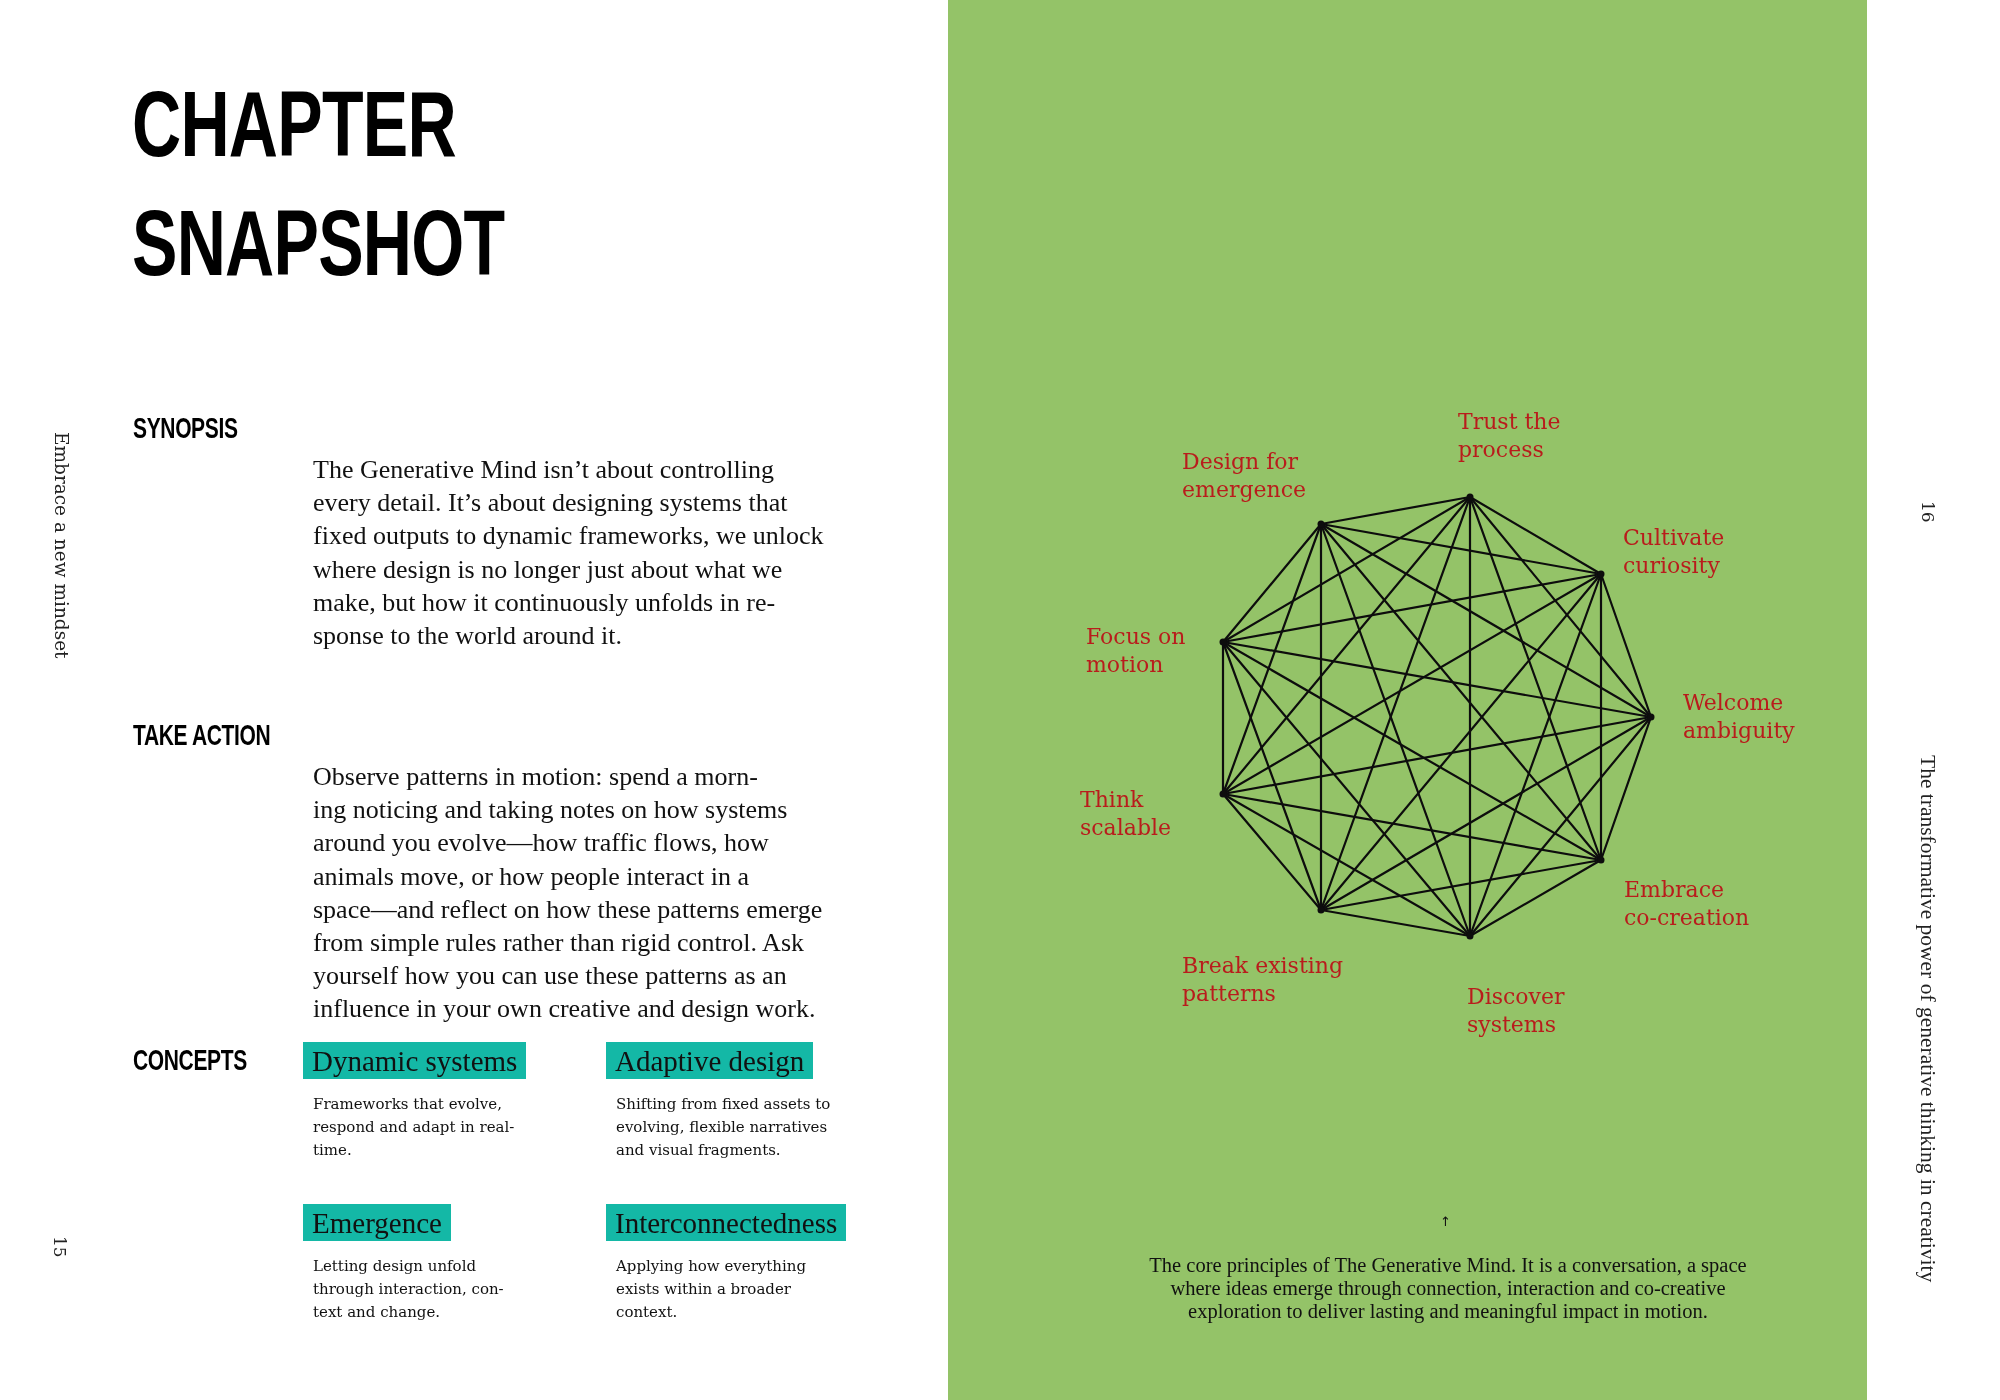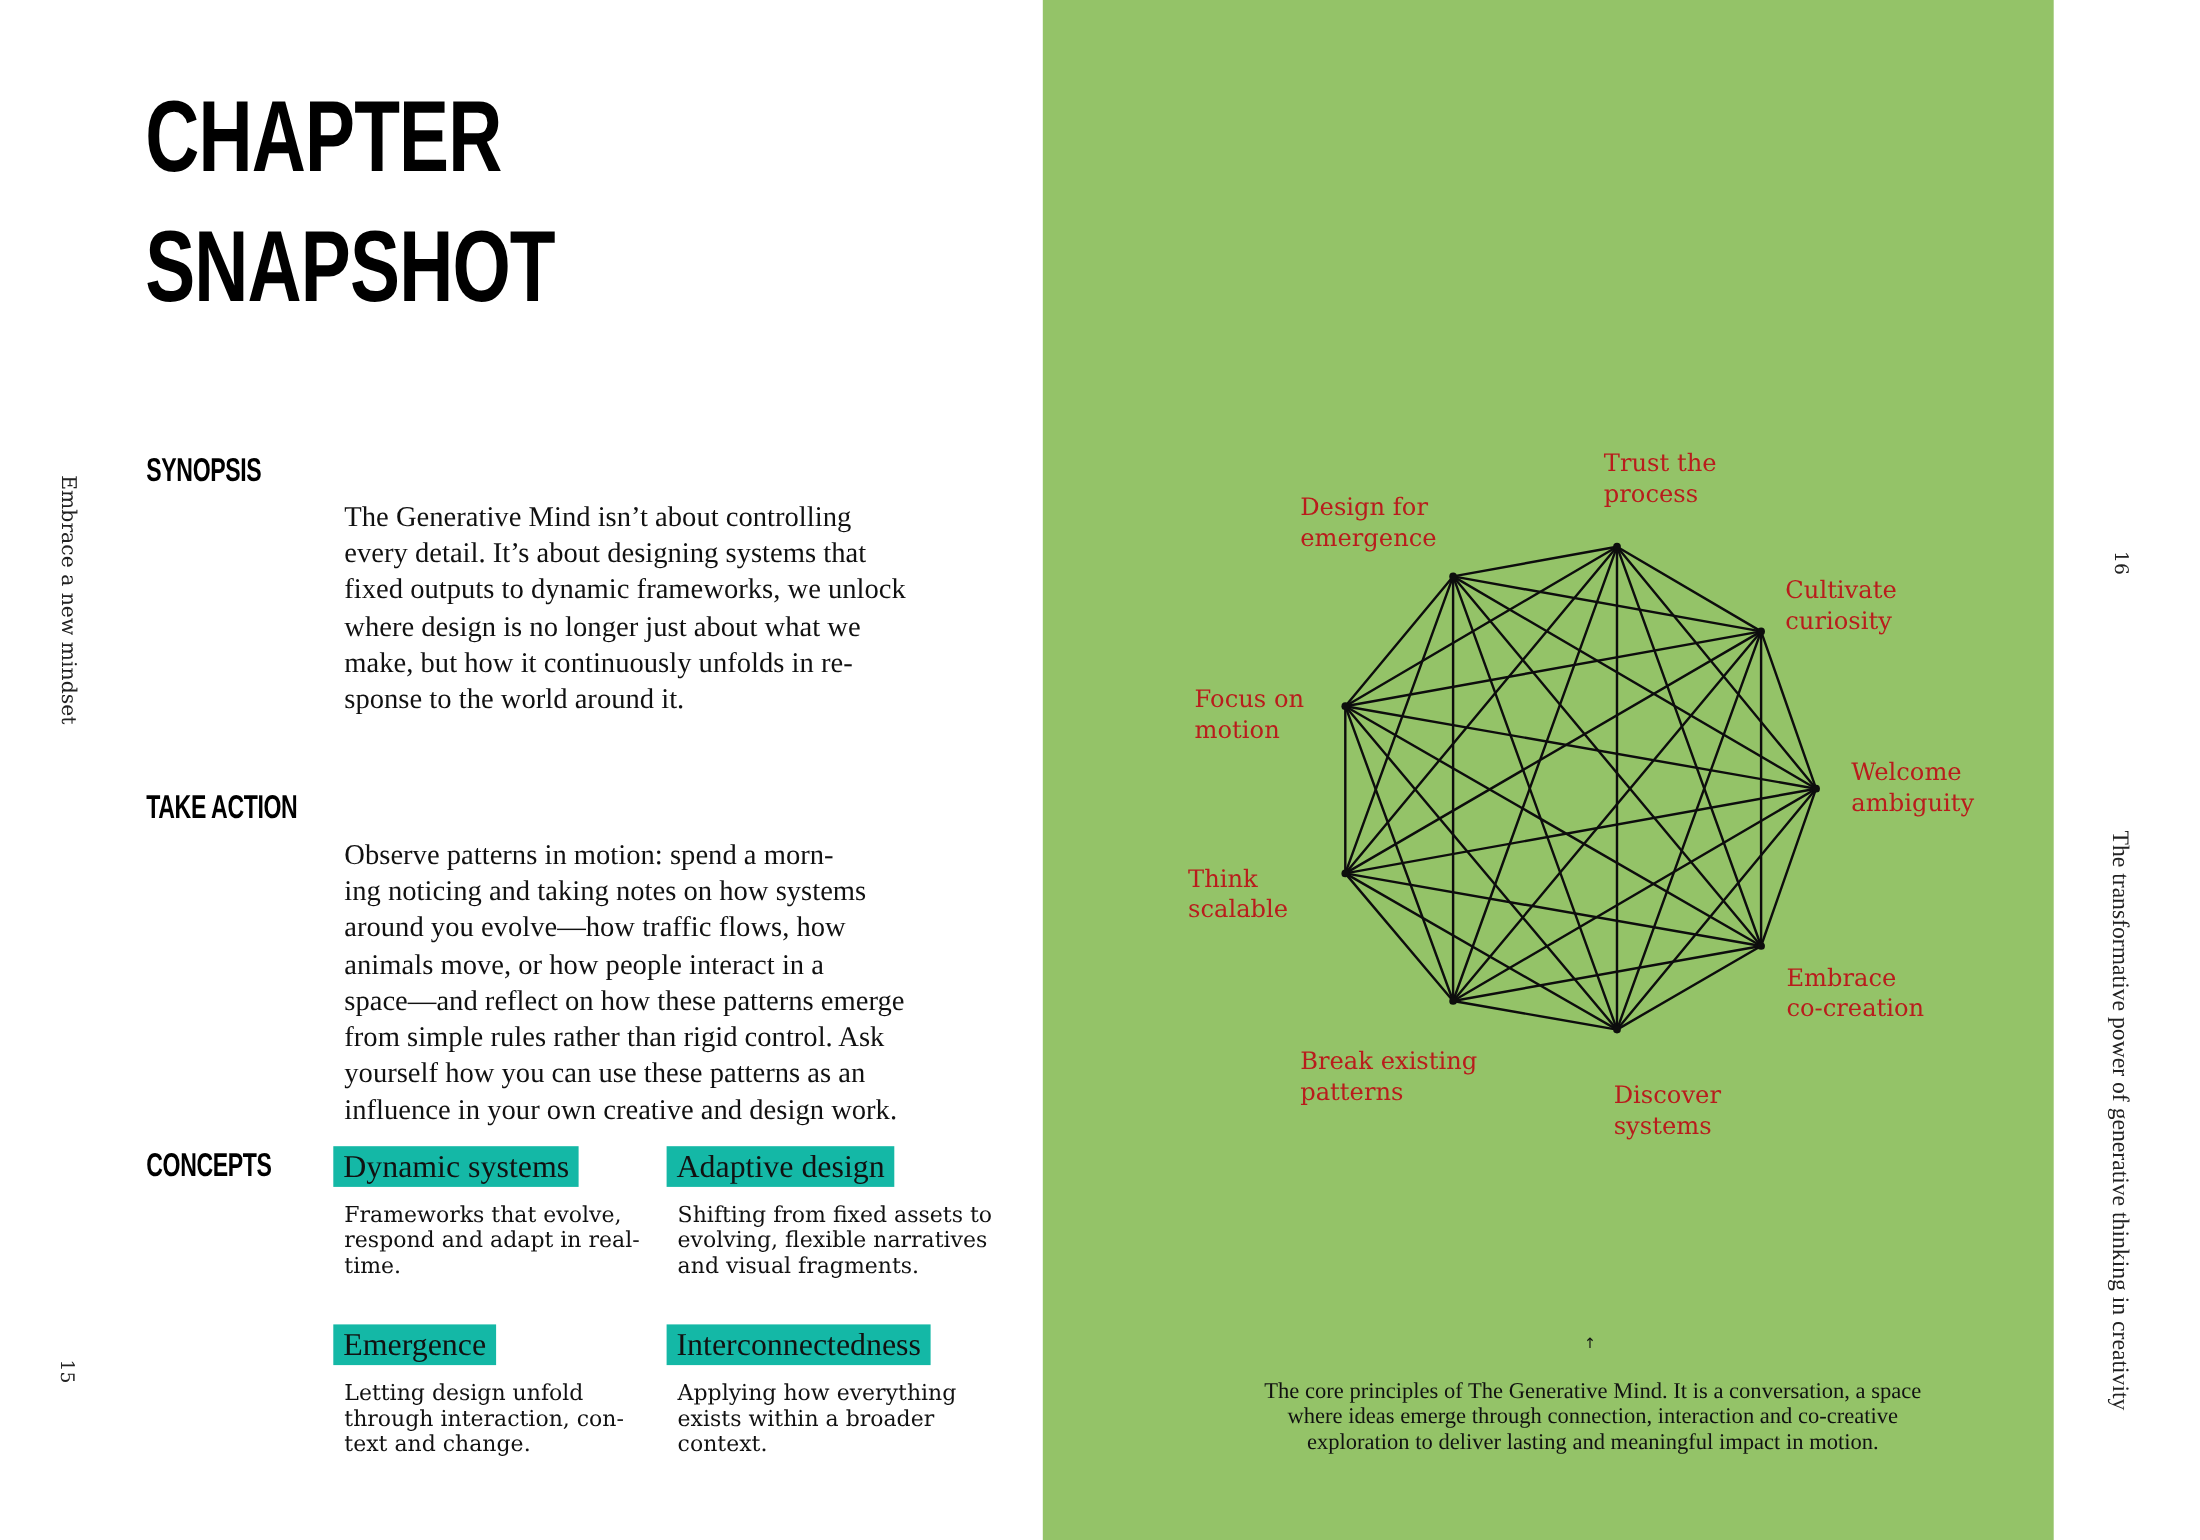--- a/index.html
+++ b/index.html
@@ -17,7 +17,7 @@
   
   .concept { position: absolute; width: 290px; }
   .concept-tag { display: inline-block; background: #14b8a6; padding: 0 9px 0 9px; height: 37px; line-height: 38px; font-family: "Liberation Serif", serif; font-size: 29px; color: #111; white-space: nowrap; }
-  .concept-desc { margin-top: 14px; padding-left: 10px; font-family: "DejaVu Serif", serif; font-size: 20px; line-height: 23px; color: #111; }
+  .concept-desc { margin-top: 14px; padding-left: 10px; font-family: "DejaVu Serif", serif; font-size: 15px; line-height: 23px; color: #111; }
   .concept-desc .ln { display: block; white-space: nowrap; }
 
   

